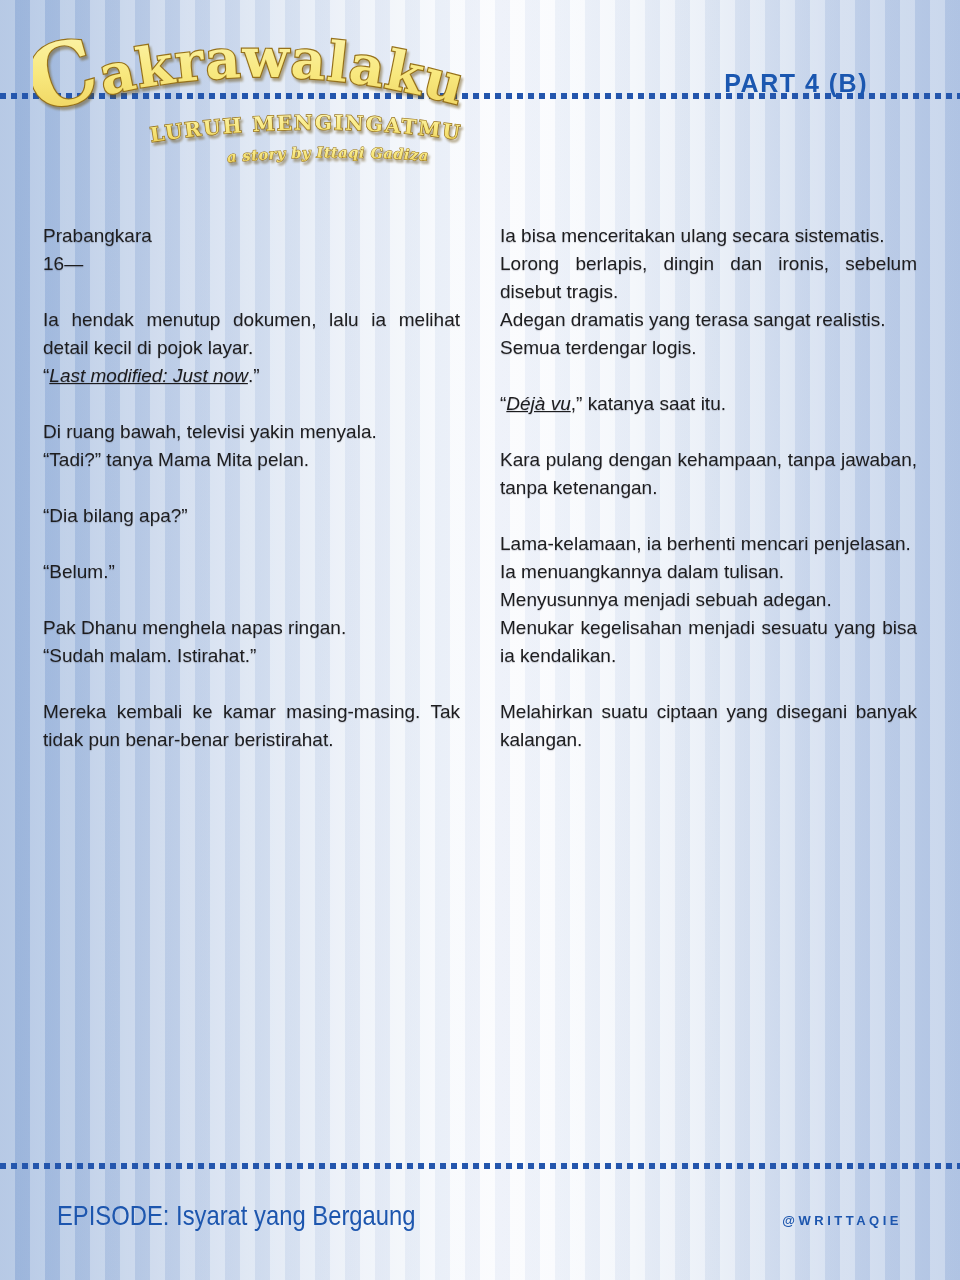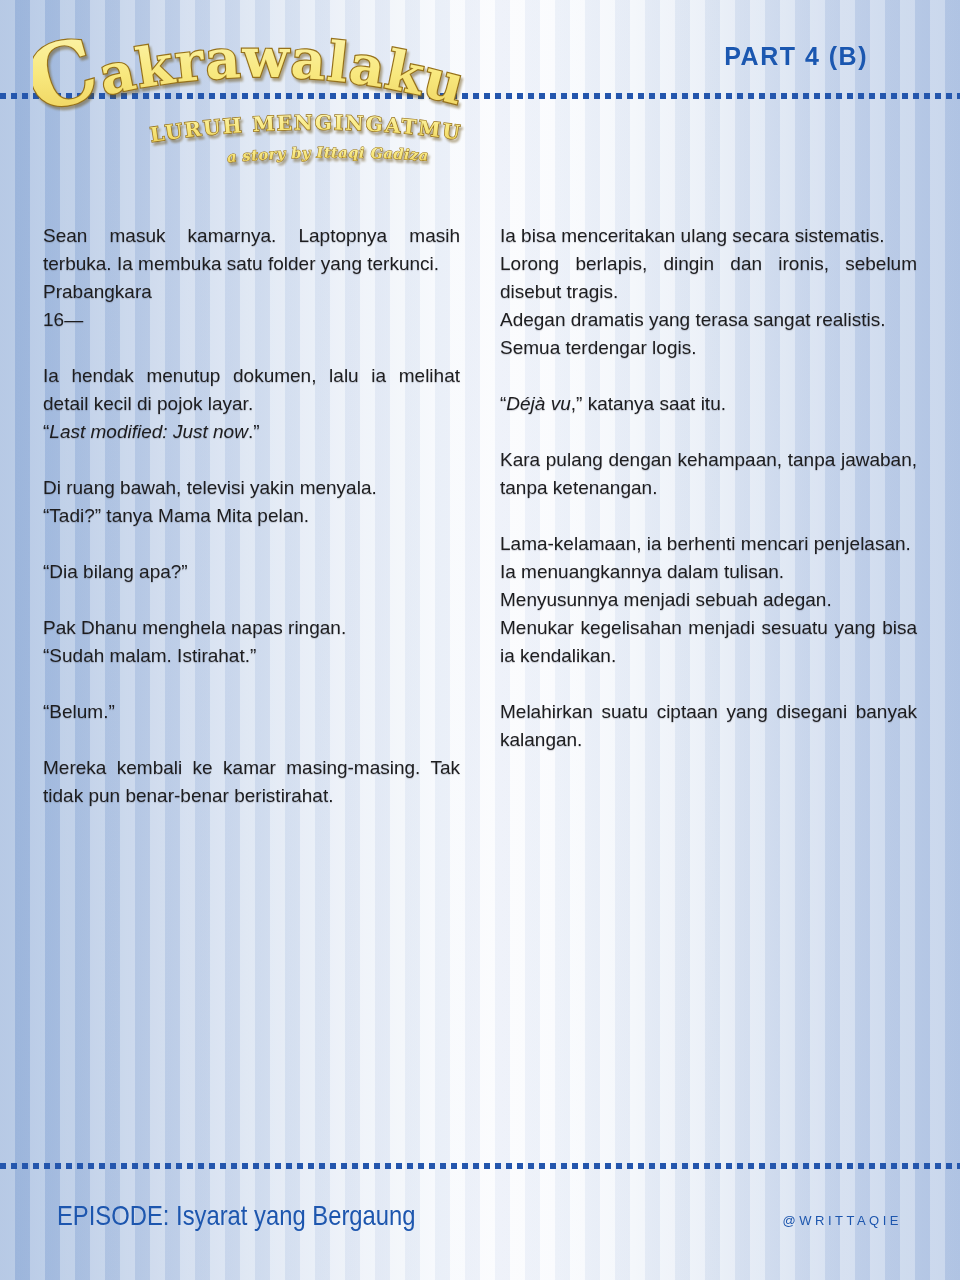--- a/index.html
+++ b/index.html
@@ -26,7 +26,7 @@
   .dotted-bottom { top: 1163px; }
 
   .part-label {
-    position: absolute; top: 42px; right: 92px;
+    position: absolute; top: 69px; right: 92px;
     font-size: 25px; font-weight: 600; letter-spacing: 1.5px;
     color: #1b57b0;
   }

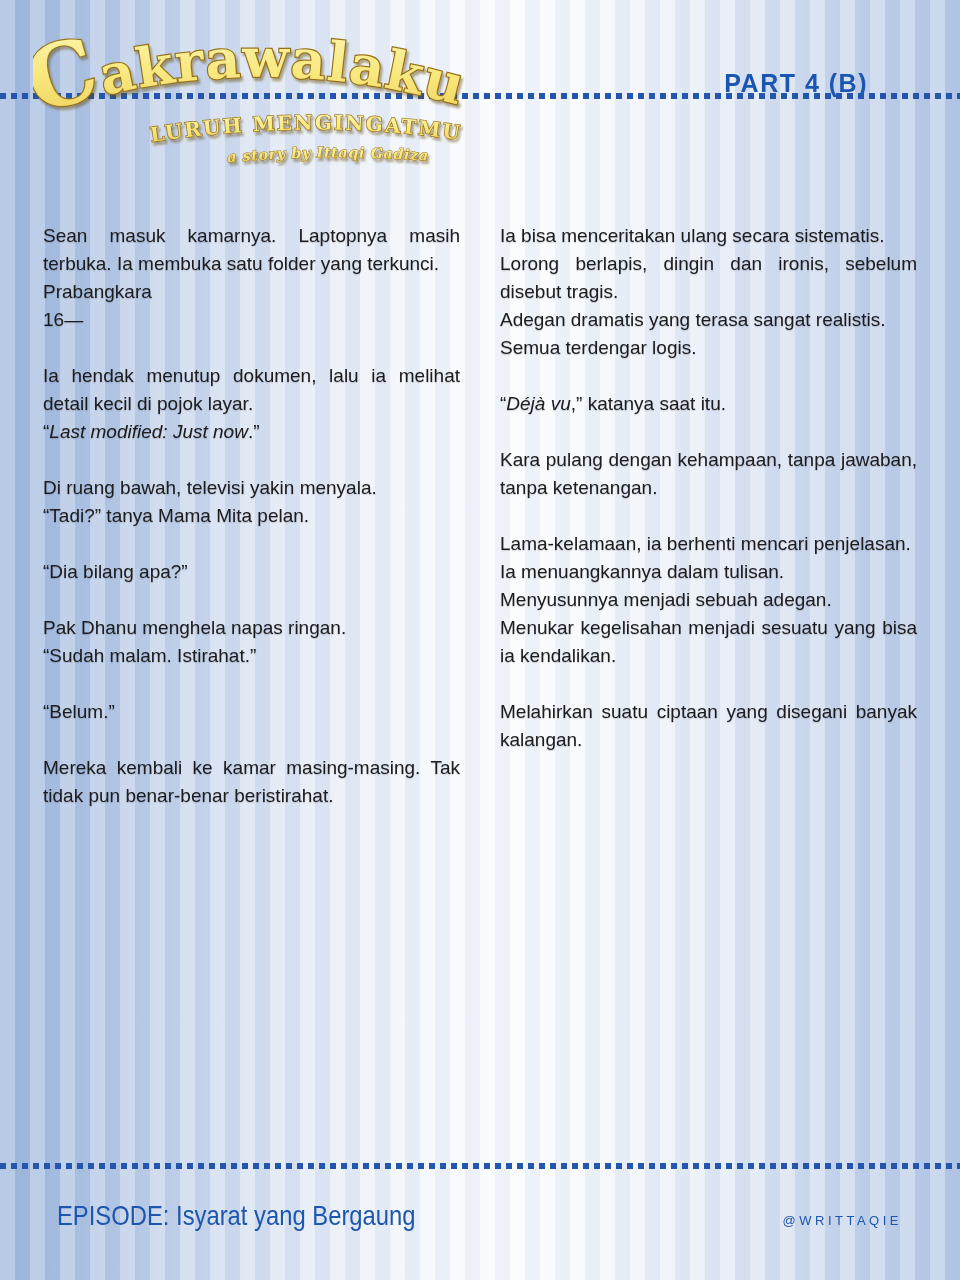--- a/index.html
+++ b/index.html
@@ -99,7 +99,6 @@
 <div class="columns">
   <div class="col">
       <div class="block">
-        <p class="line"><span>Sean masuk kamarnya. Laptopnya masih terbuka. Ia membuka satu folder yang terkunci.</span></p>
         <p class="line"><span>Prabangkara</span></p>
         <p class="line"><span>16—</span></p>
       </div>

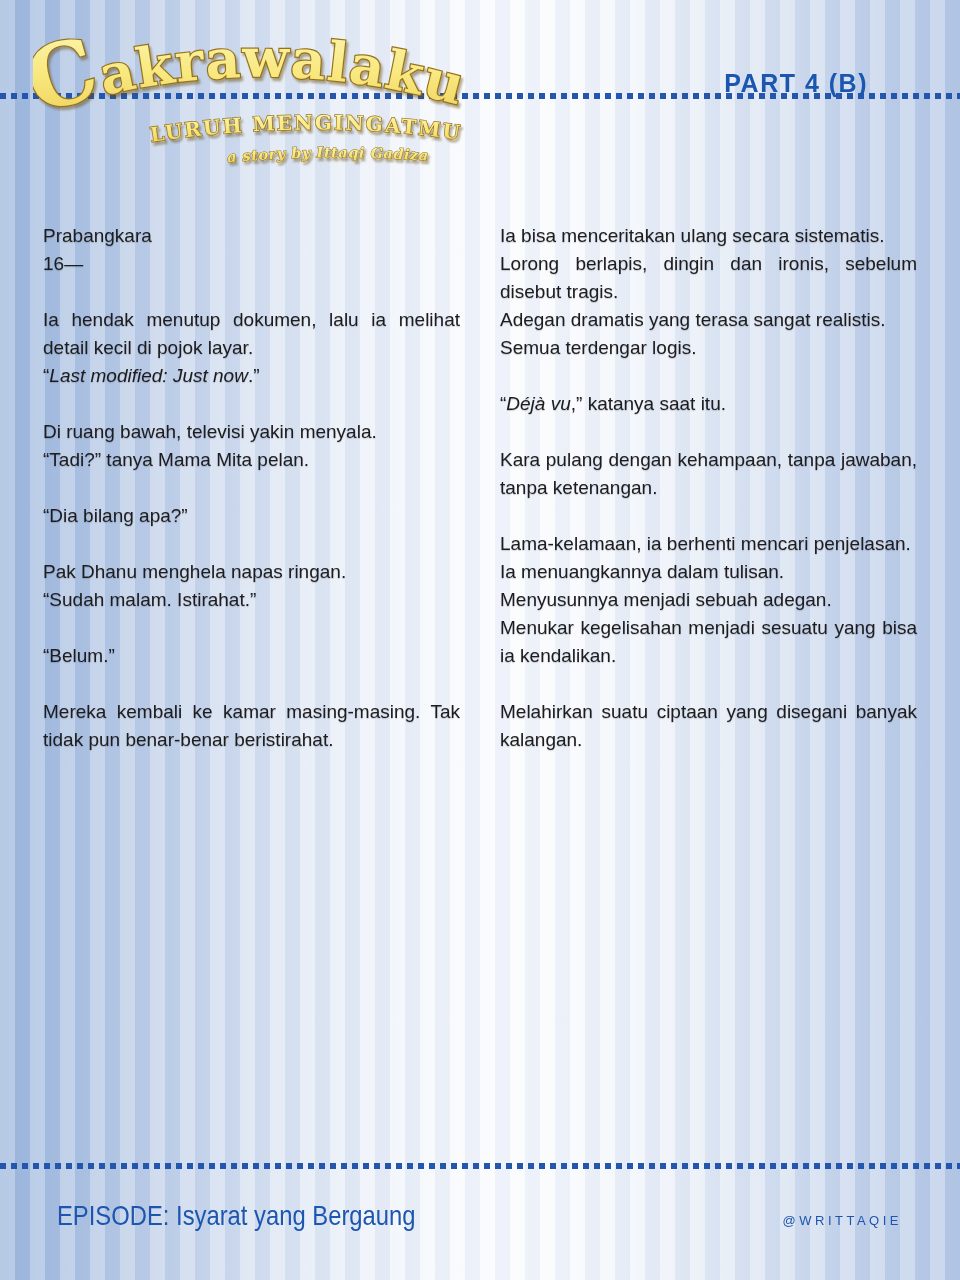--- a/index.html
+++ b/index.html
@@ -48,7 +48,7 @@
     text-align: justify;
     text-shadow: 0 1px 1px rgba(55,55,75,0.22);
   }
-  .line em { font-style: italic; }
+  .line em { font-style: italic; text-decoration: underline; }
 
   .footer-episode {
     position: absolute; left: 57px; top: 1200px;

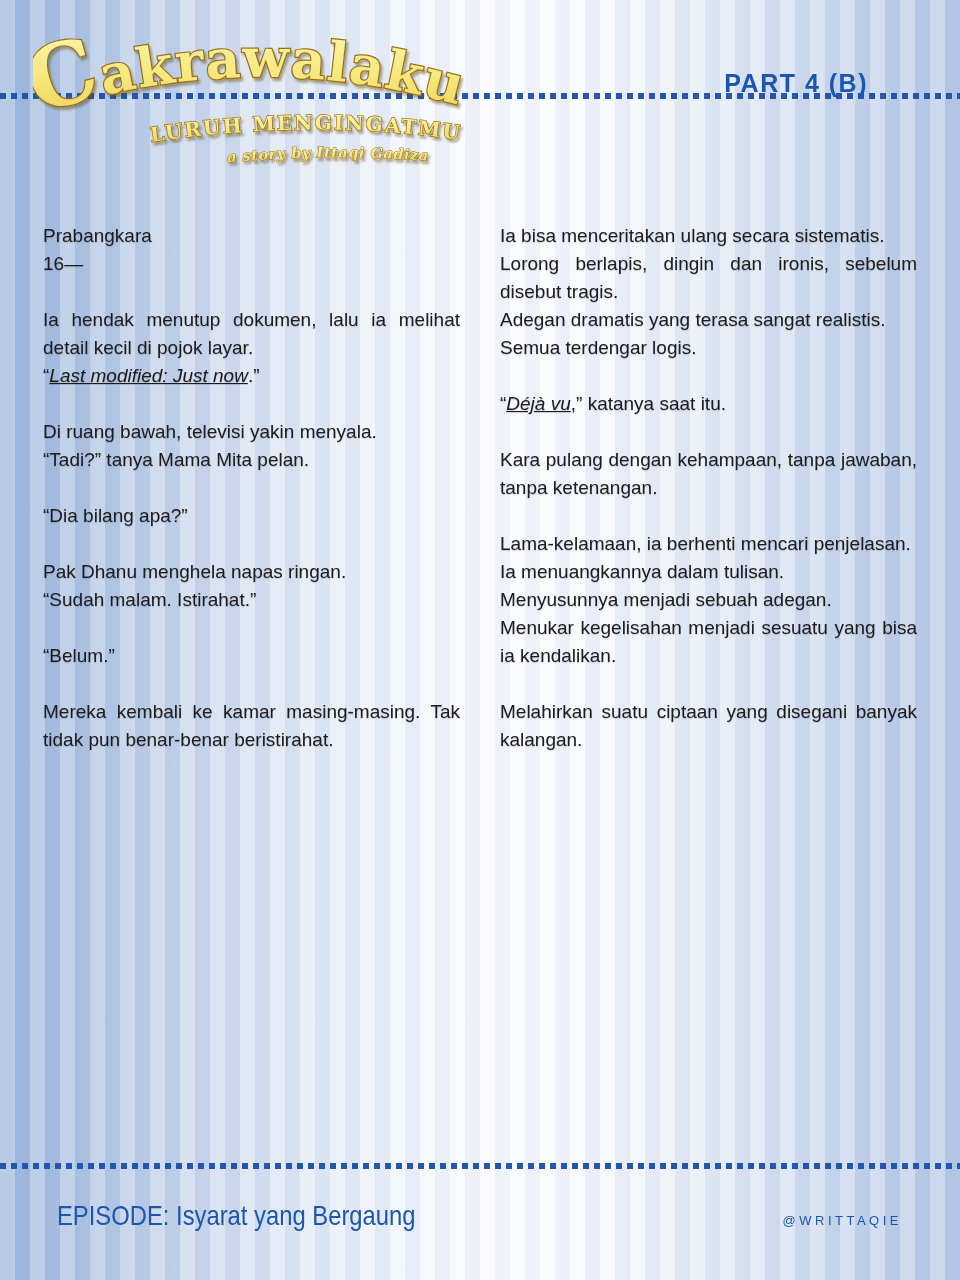--- a/index.html
+++ b/index.html
@@ -114,11 +114,11 @@
         <p class="line"><span>“Dia bilang apa?”</span></p>
       </div>
       <div class="block">
+        <p class="line"><span>“Belum.”</span></p>
+      </div>
+      <div class="block">
         <p class="line"><span>Pak Dhanu menghela napas ringan.</span></p>
         <p class="line"><span>“Sudah malam. Istirahat.”</span></p>
-      </div>
-      <div class="block">
-        <p class="line"><span>“Belum.”</span></p>
       </div>
       <div class="block">
         <p class="line"><span>Mereka kembali ke kamar masing-masing. Tak tidak pun benar-benar beristirahat.</span></p>

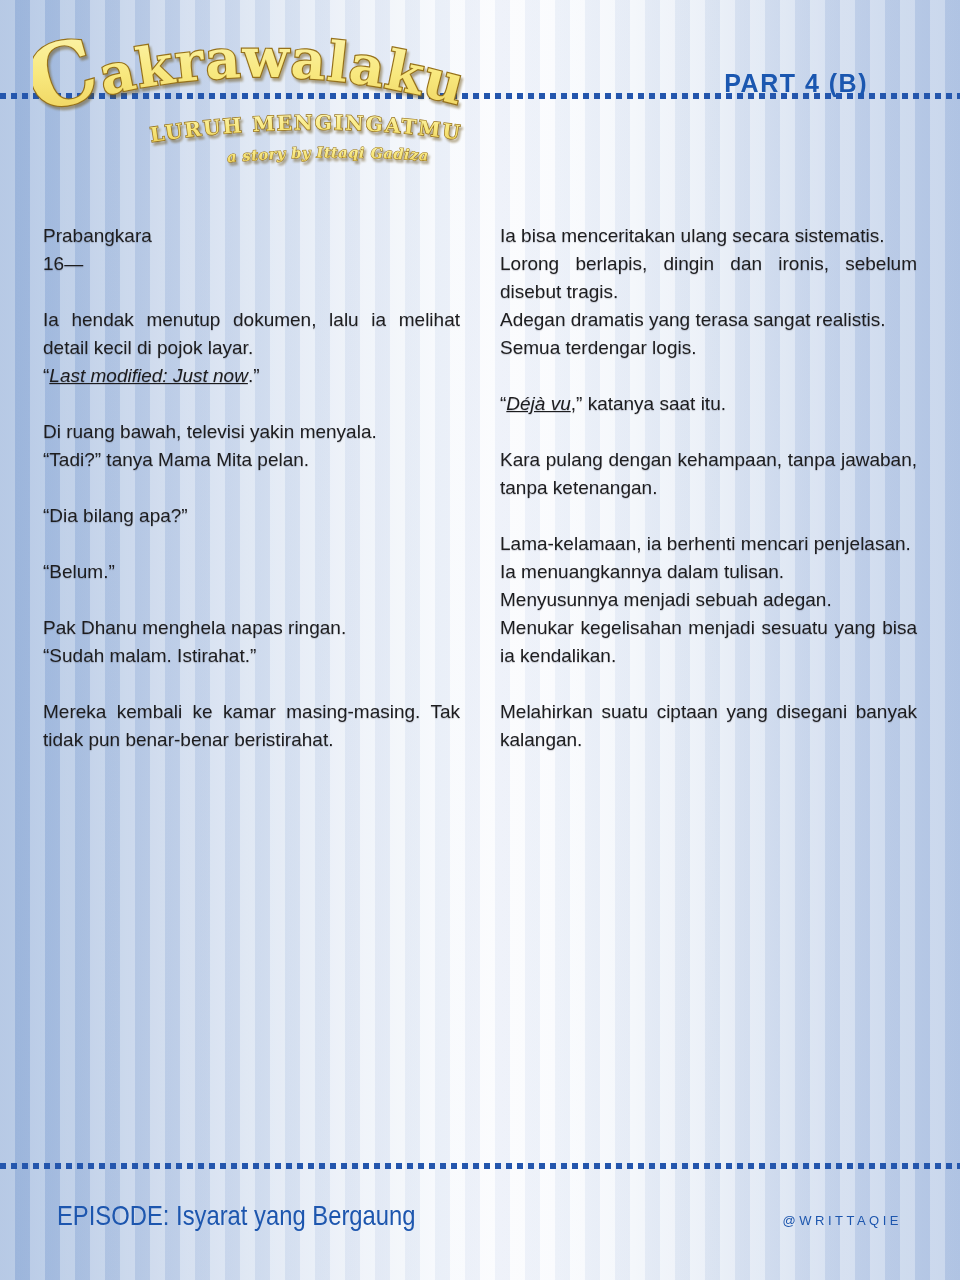--- a/index.html
+++ b/index.html
@@ -59,7 +59,7 @@
   }
   .footer-handle {
     position: absolute; right: 58px; top: 1213px;
-    font-size: 13px; font-weight: 400; letter-spacing: 3.5px;
+    font-size: 13px; font-weight: 700; letter-spacing: 3.5px;
     color: #1d56ae;
   }
 </style>

